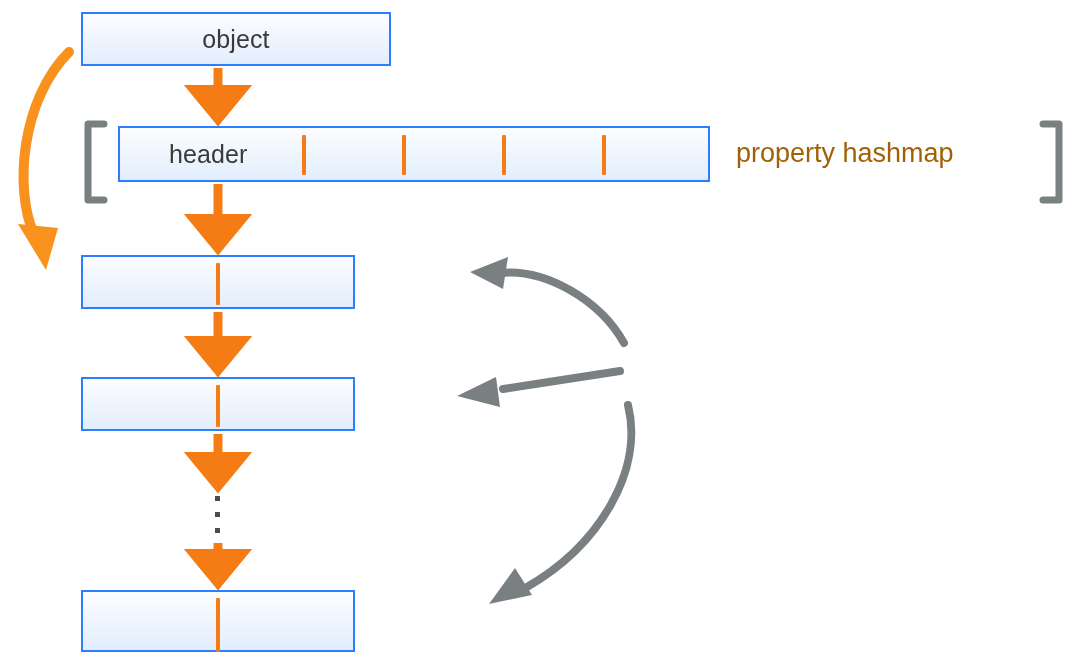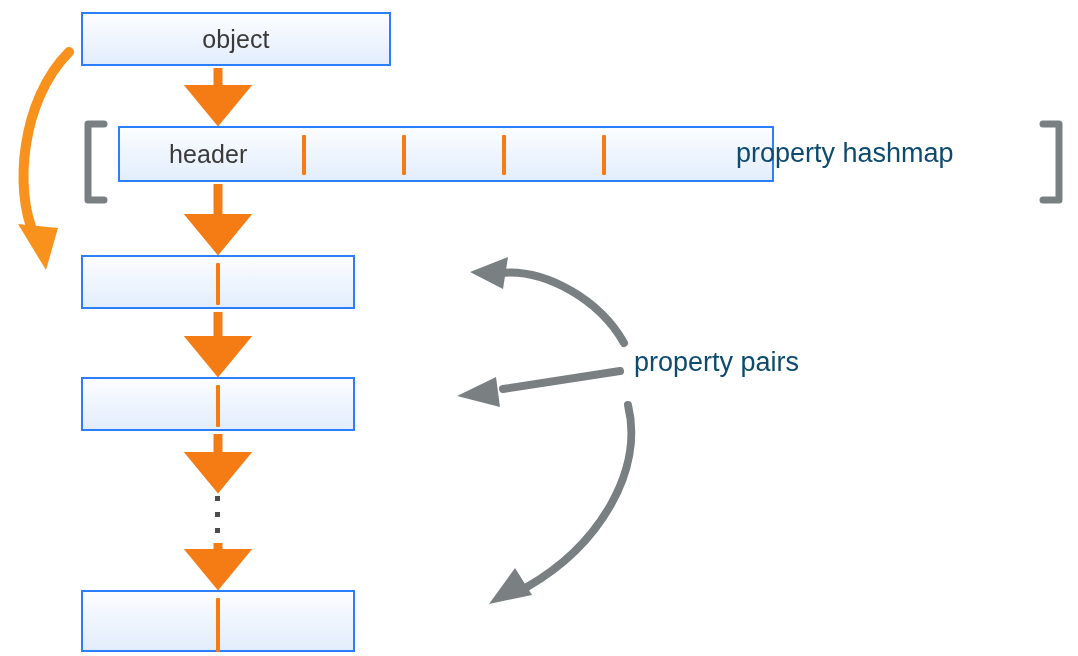--- a/index.html
+++ b/index.html
@@ -45,7 +45,7 @@
     user-select: none;
   }
   #box-object  { left: 81px;  top: 12px;  width: 310px; height: 54px; }
-  #box-hashmap { left: 118px; top: 126px; width: 656px; height: 56px; justify-content: flex-start; }
+  #box-hashmap { left: 118px; top: 126px; width: 592px; height: 56px; justify-content: flex-start; }
   #box-hashmap .box-label { margin-left: 49px; }
   #box-pair-1  { left: 81px;  top: 255px; width: 274px; height: 54px; }
   #box-pair-2  { left: 81px;  top: 377px; width: 274px; height: 54px; }

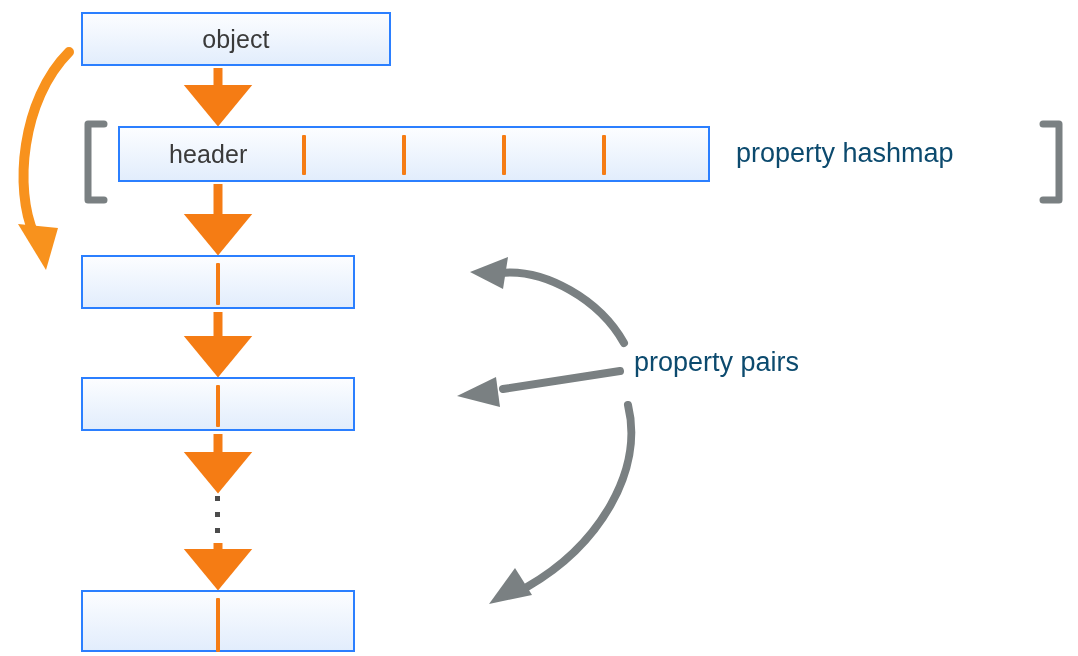--- a/index.html
+++ b/index.html
@@ -73,7 +73,7 @@
   .free-label {
     position: absolute;
     font-size: 27px;
-    color: #0c4a6e;
+    color: #a16207;
     line-height: 1;
     white-space: nowrap;
     user-select: none;

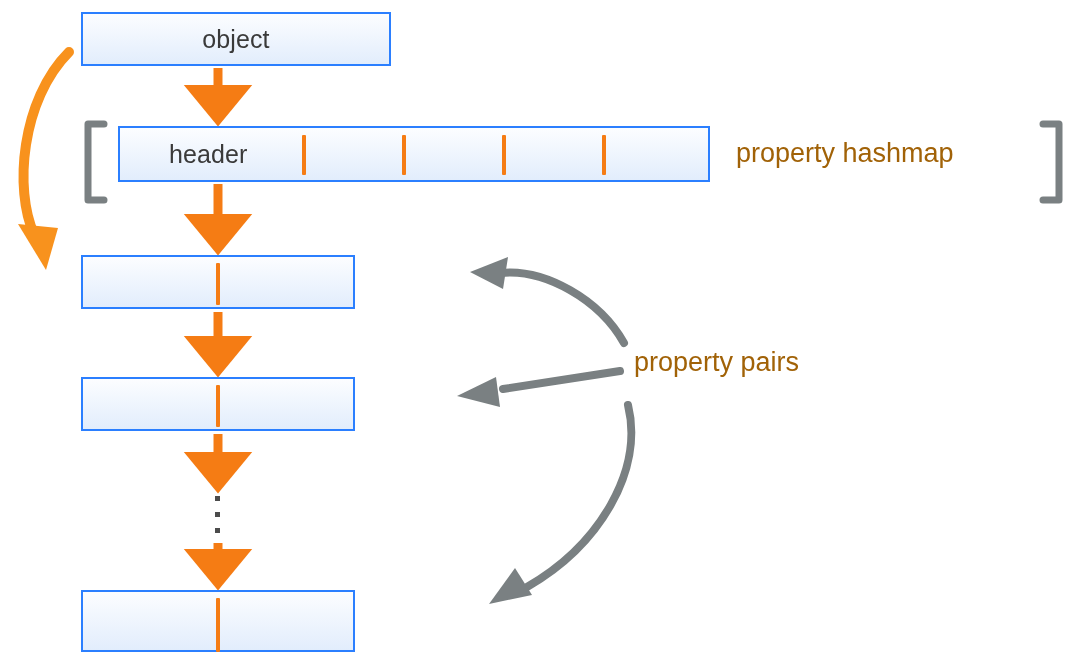--- a/index.html
+++ b/index.html
@@ -181,7 +181,6 @@
 
   <span class="free-label" id="label-property-hashmap">property hashmap</span>
 
-  <span class="free-label" id="label-property-pairs">property pairs</span>
 
   <span class="ellipsis-dot" id="dot-1"></span>
   <span class="ellipsis-dot" id="dot-2"></span>

